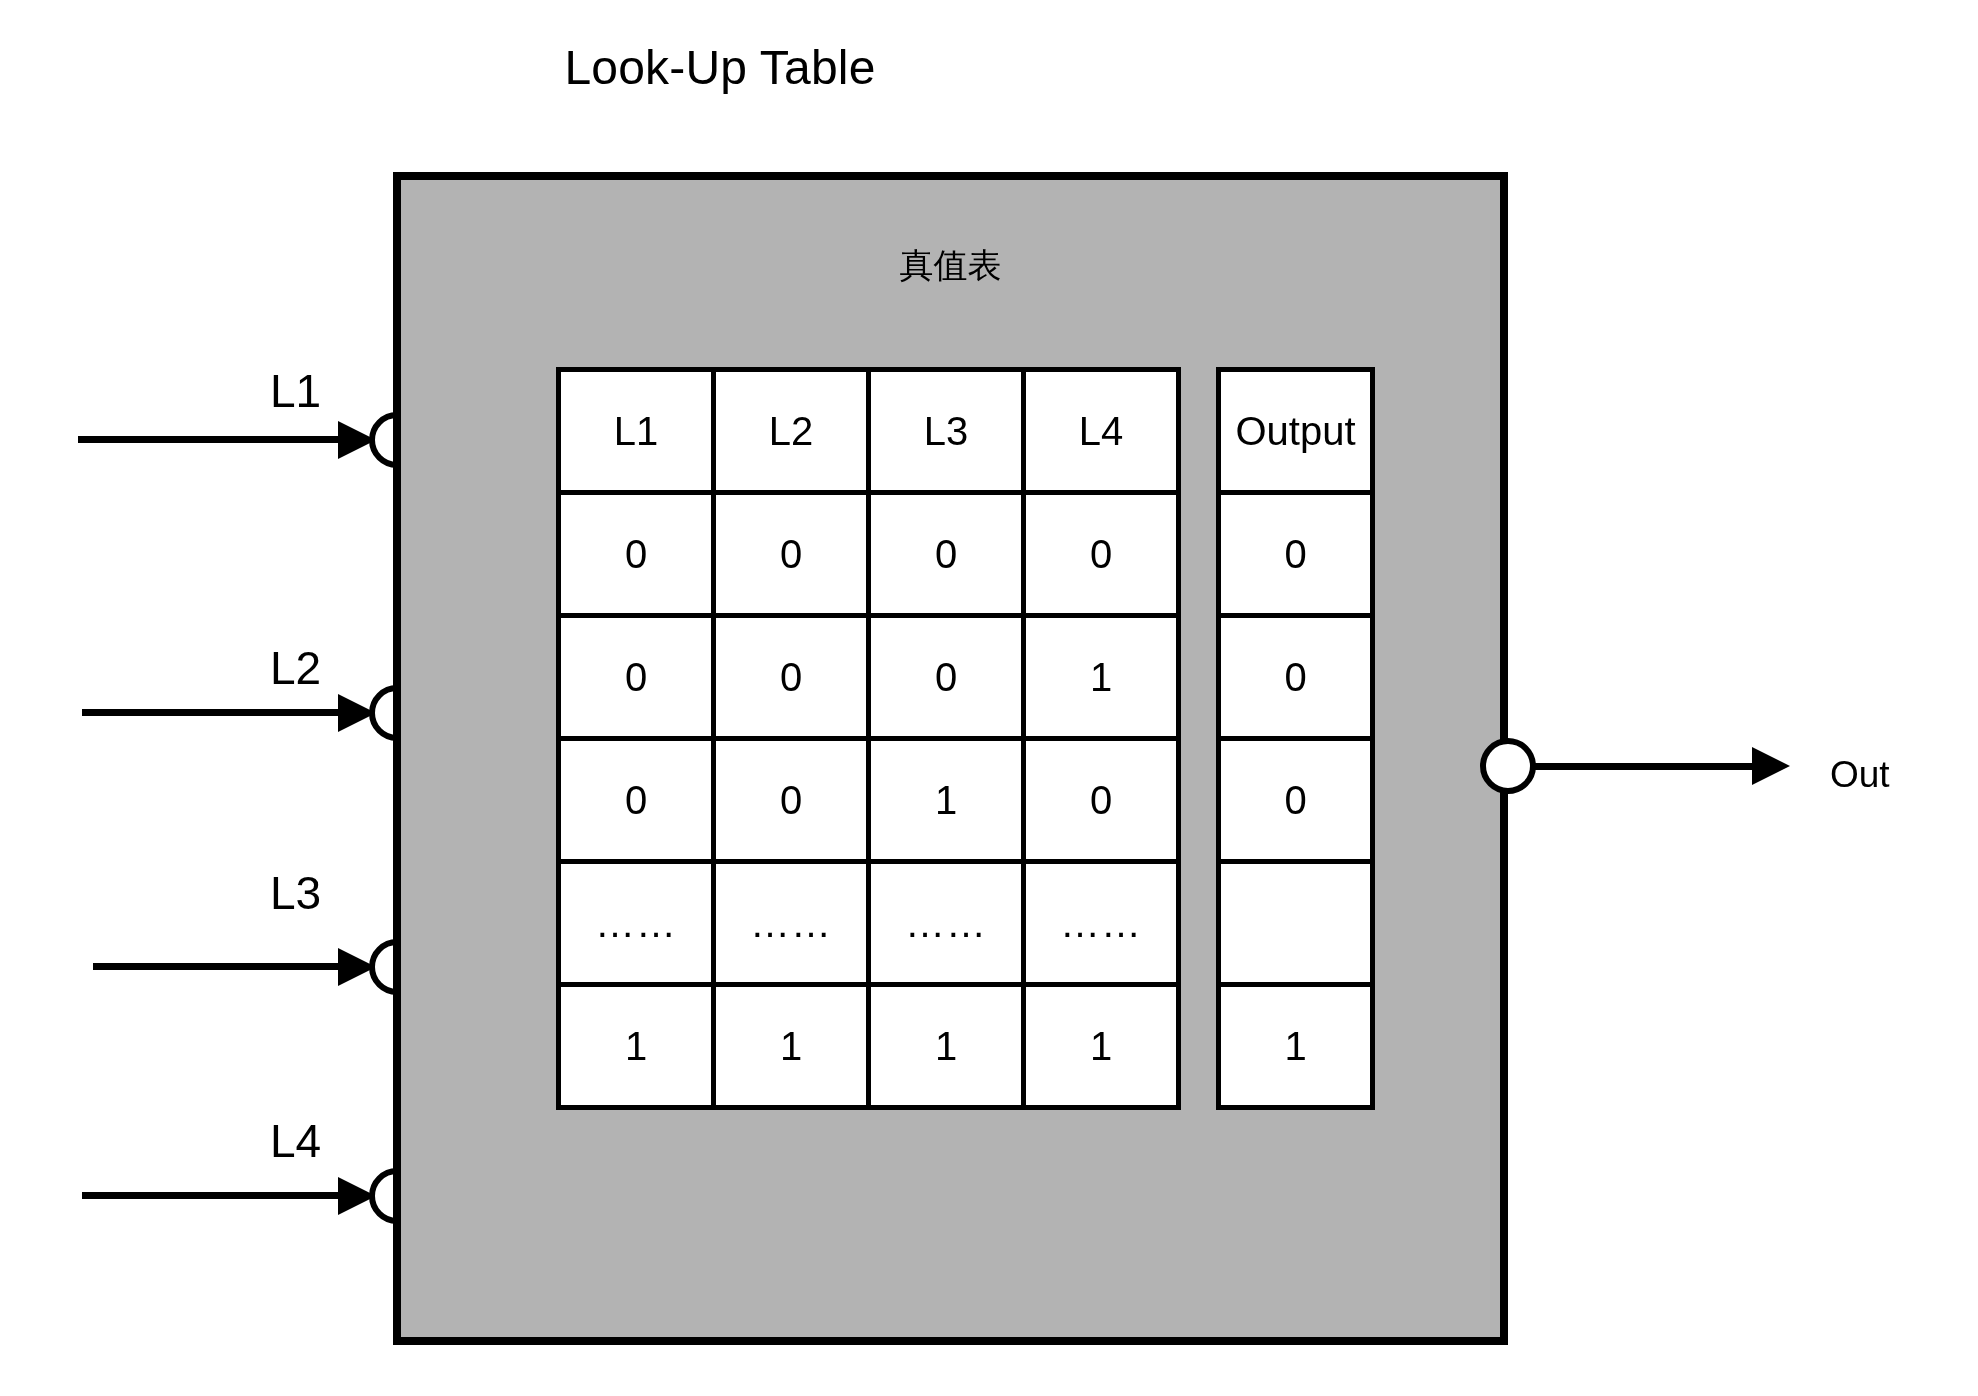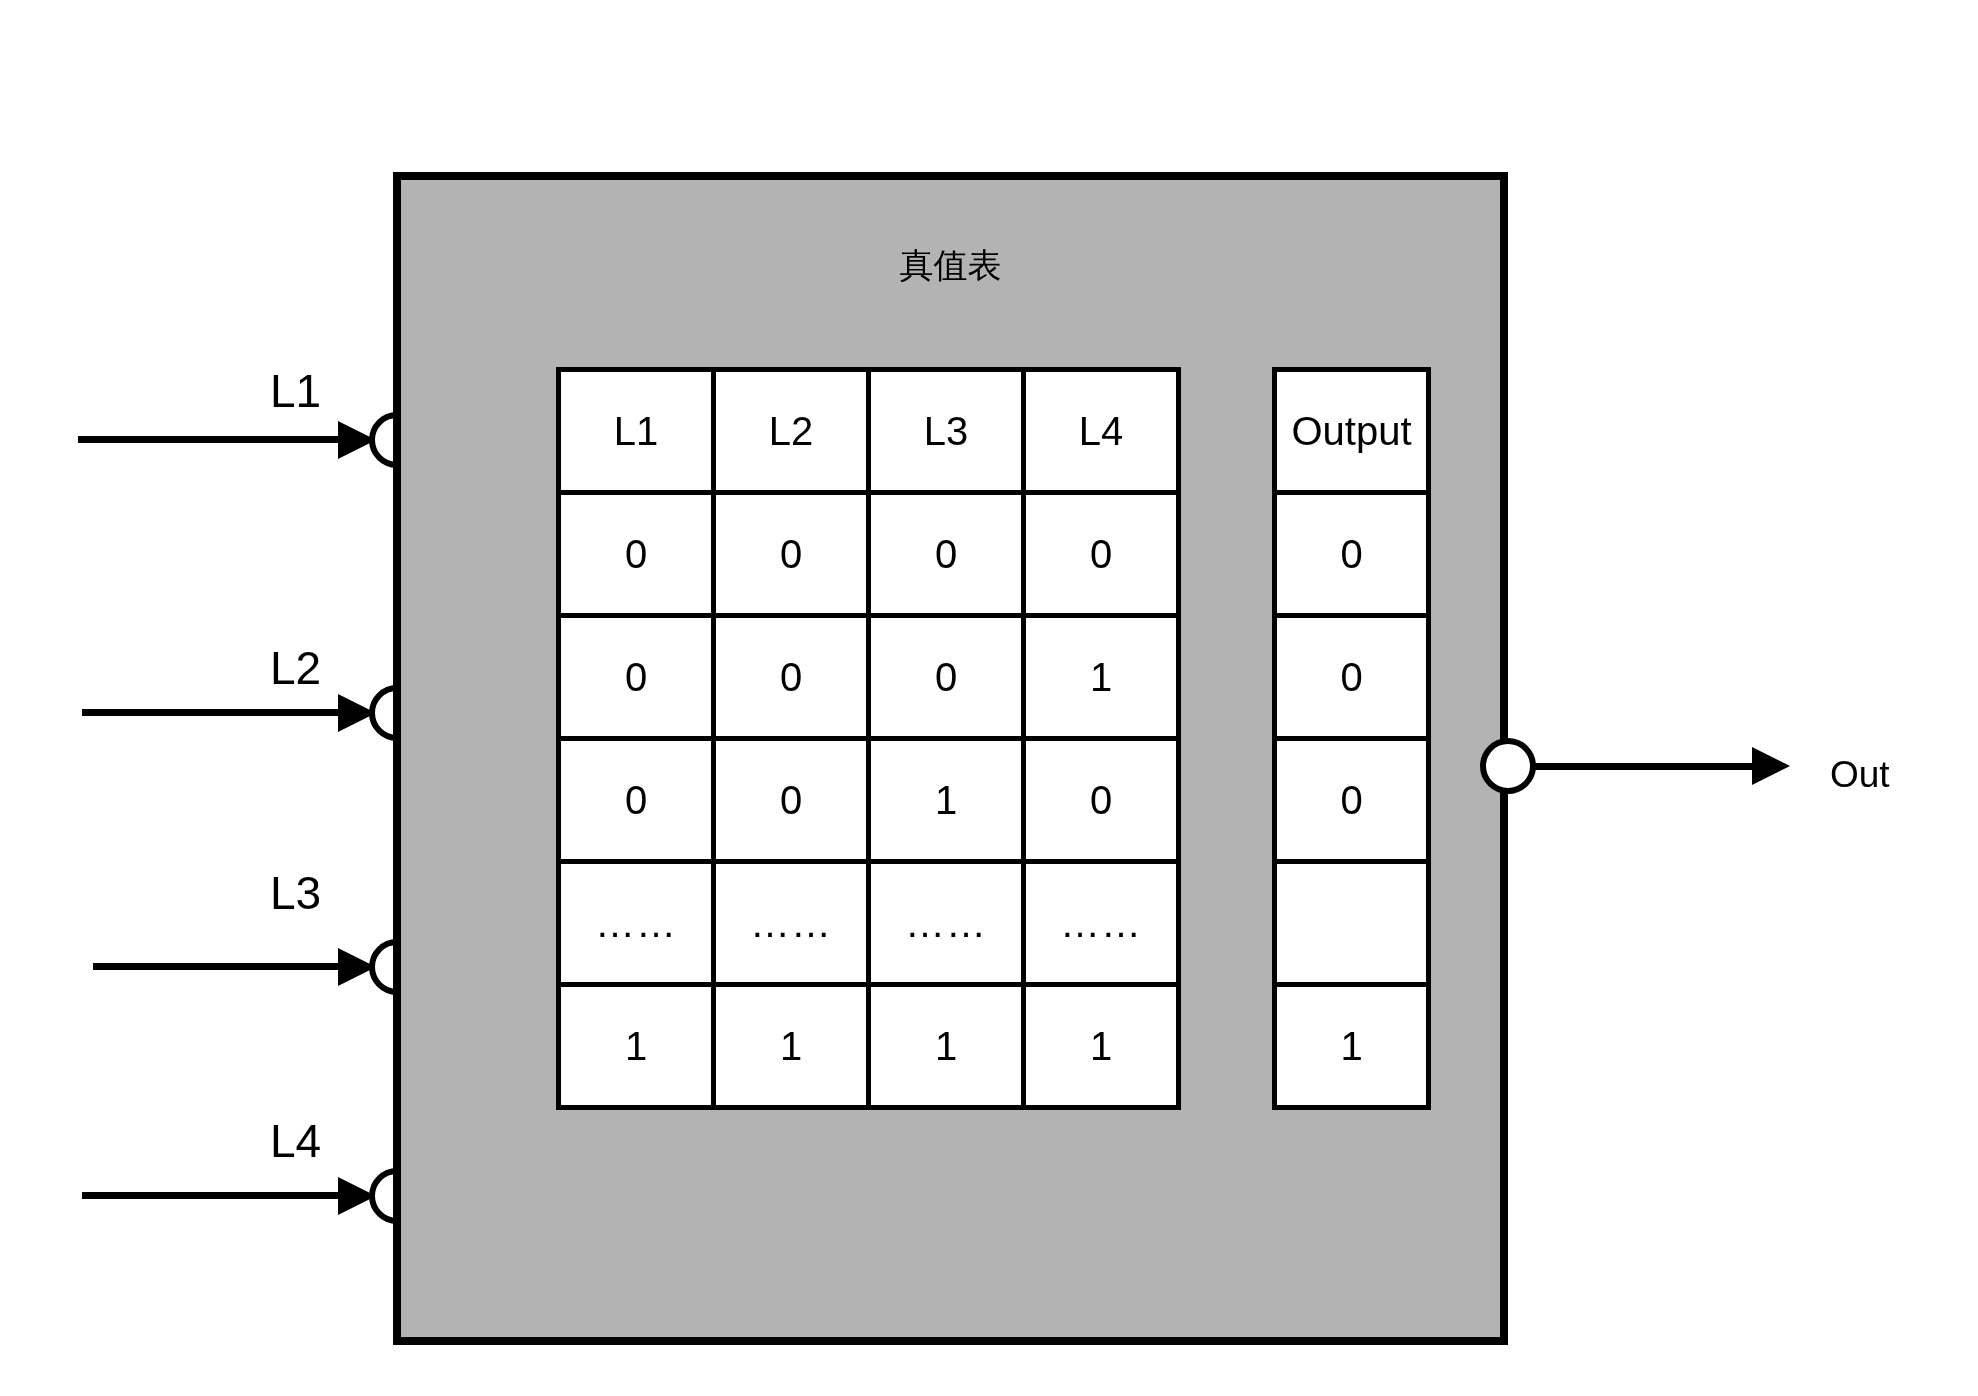--- a/index.html
+++ b/index.html
@@ -133,6 +133,7 @@
 
 <div id="stage">
 
+  <div id="title">Look-Up Table</div>
 
   <div class="pin-label" style="left:270px; top:368px;">L1</div>
   <div class="wire" style="left:78px; top:436px; width:276px;"></div>

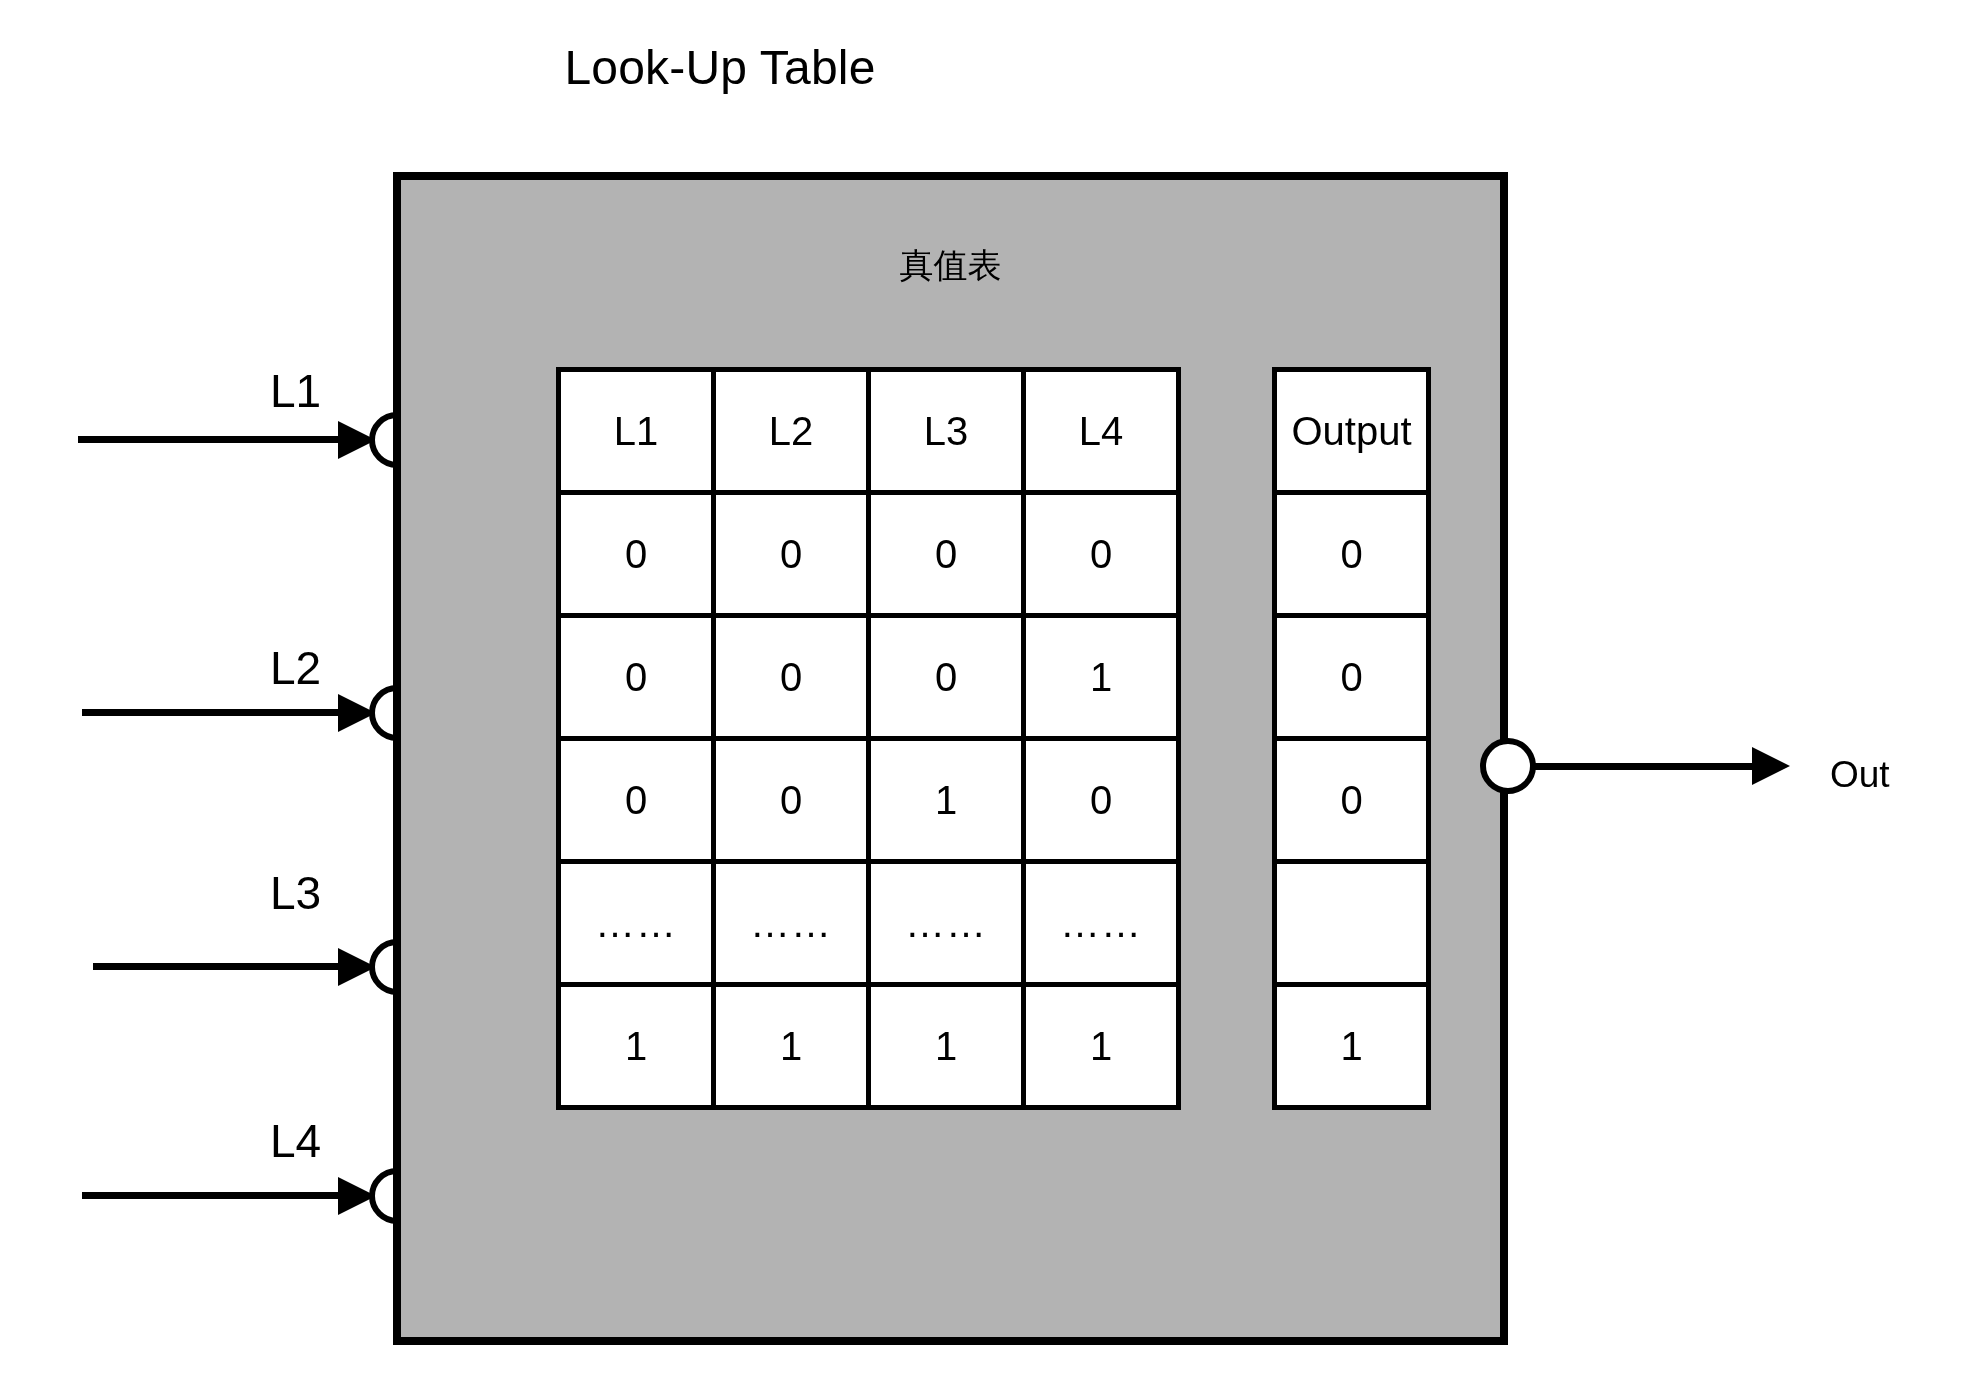--- a/index.html
+++ b/index.html
@@ -80,7 +80,7 @@
   #input-table td { width: 150px; }
 
   #output-table {
-    left: 1272px;
+    left: 1216px;
     top: 367px;
     width: 149px;
   }

